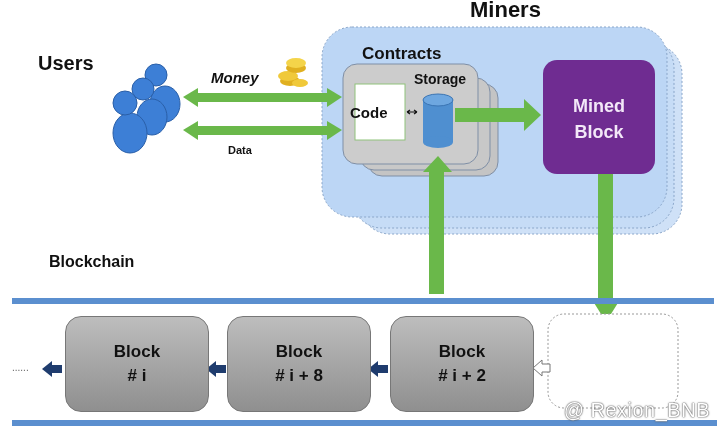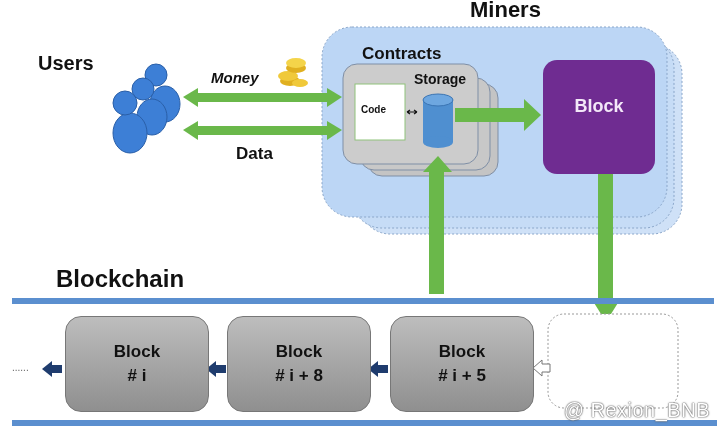--- a/index.html
+++ b/index.html
@@ -98,7 +98,7 @@
 <div class="abs lbl" style="left:470px;top:-3px;font-size:22px;">Miners</div>
 <div class="abs lbl" style="left:362px;top:36px;font-size:17px;margin-top:8px;">Contracts</div>
 <div class="abs lbl" style="left:414px;top:71px;font-size:14px;">Storage</div>
-<div class="abs lbl" style="left:361px;top:104px;font-size:10px;">Code</div>
+<div class="abs lbl" style="left:350px;top:104px;font-size:15px;">Code</div>
 <div class="abs lbl" style="left:211px;top:69px;font-size:15px;font-style:italic;">Money</div>
 <div class="abs lbl" style="left:236px;top:144px;font-size:17px;">Data</div>
 <div class="abs" style="left:543px;top:93px;width:112px;text-align:center;color:#f3e8f8;font-weight:bold;font-size:18px;line-height:26px;">

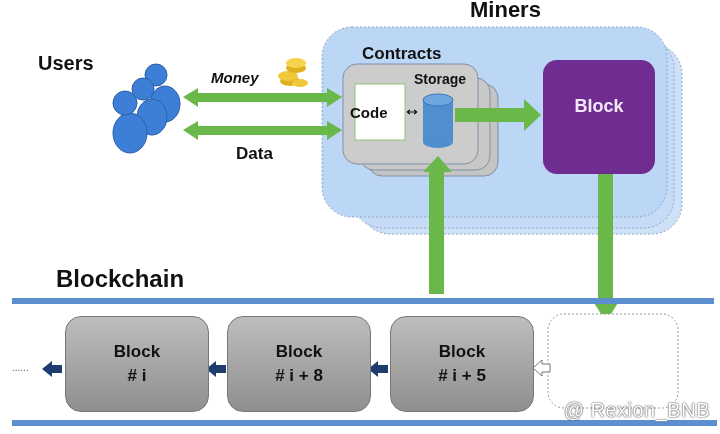--- a/index.html
+++ b/index.html
@@ -102,6 +102,7 @@
 <div class="abs lbl" style="left:211px;top:69px;font-size:15px;font-style:italic;">Money</div>
 <div class="abs lbl" style="left:236px;top:144px;font-size:17px;">Data</div>
 <div class="abs" style="left:543px;top:93px;width:112px;text-align:center;color:#f3e8f8;font-weight:bold;font-size:18px;line-height:26px;">
+  <div>Mined</div>
   <div>Block</div>
 </div>
 <div class="abs lbl" style="left:49px;top:265px;font-size:24px;margin-left:7px;">Blockchain</div>

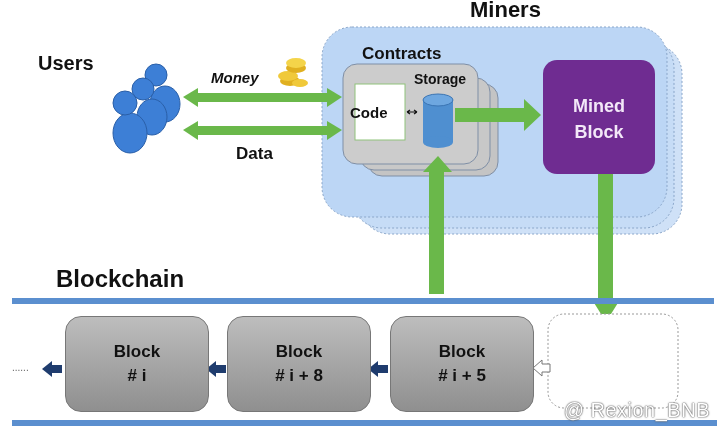--- a/index.html
+++ b/index.html
@@ -100,7 +100,7 @@
 <div class="abs lbl" style="left:414px;top:71px;font-size:14px;">Storage</div>
 <div class="abs lbl" style="left:350px;top:104px;font-size:15px;">Code</div>
 <div class="abs lbl" style="left:211px;top:69px;font-size:15px;font-style:italic;">Money</div>
-<div class="abs lbl" style="left:236px;top:144px;font-size:17px;">Data</div>
+<div class="abs lbl" style="left:228px;top:144px;font-size:11px;">Data</div>
 <div class="abs" style="left:543px;top:93px;width:112px;text-align:center;color:#f3e8f8;font-weight:bold;font-size:18px;line-height:26px;">
   <div>Mined</div>
   <div>Block</div>

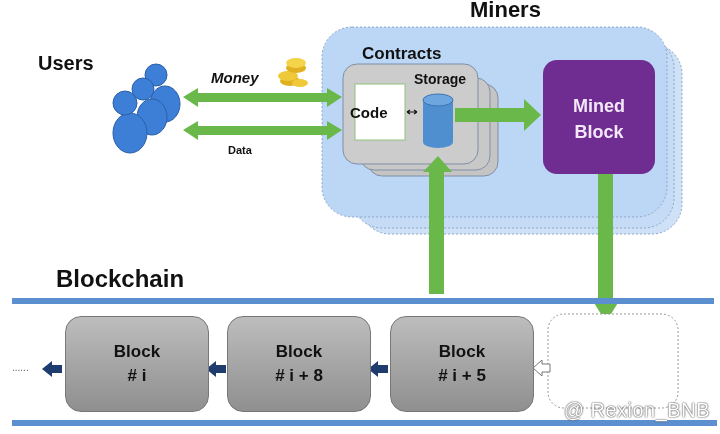--- a/index.html
+++ b/index.html
@@ -105,7 +105,7 @@
   <div>Mined</div>
   <div>Block</div>
 </div>
-<div class="abs lbl" style="left:49px;top:265px;font-size:24px;margin-left:7px;">Blockchain</div>
+<div class="abs lbl" style="left:49px;top:253px;font-size:16px;">Blockchain</div>
 <div class="abs" style="left:12px;top:362px;font-size:10px;color:#666;">......</div>
 
 <div class="blk" style="left:65px;">

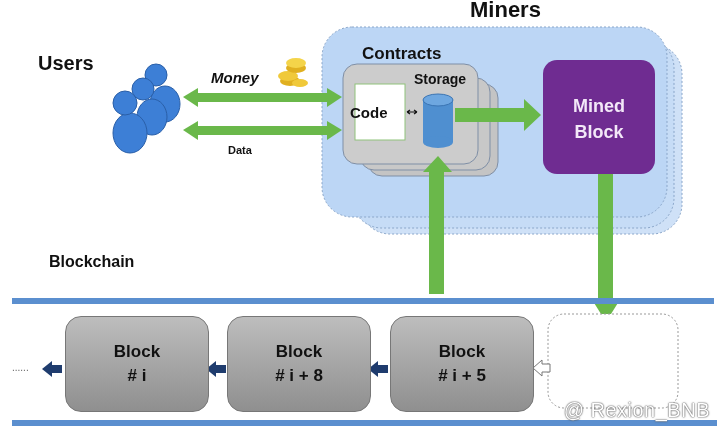--- a/index.html
+++ b/index.html
@@ -118,7 +118,7 @@
 </div>
 <div class="blk" style="left:390px;">
   <span>Block</span>
-  <span># i + 5</span>
+  <span># i + 2</span>
 </div>
 
 <div class="watermark">@ Rexion_BNB</div>

